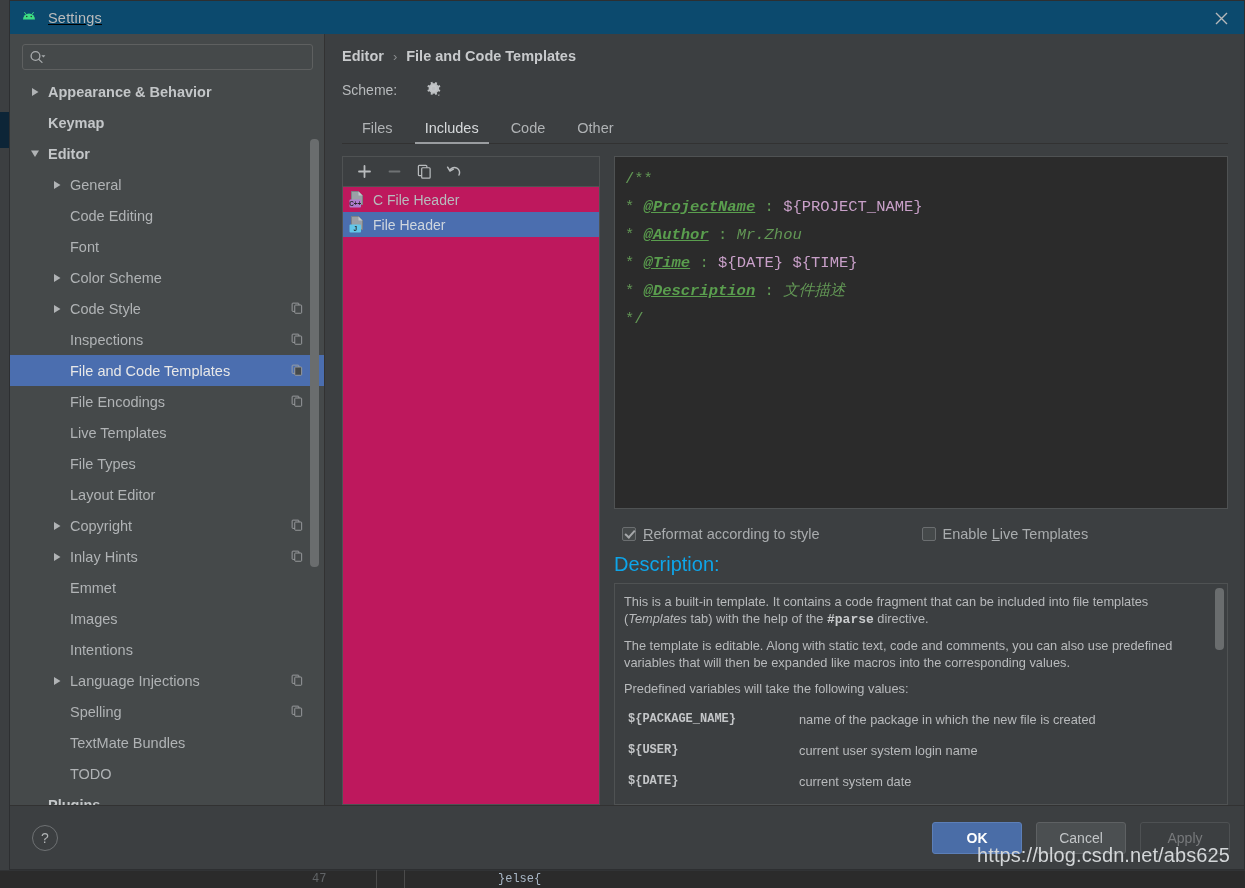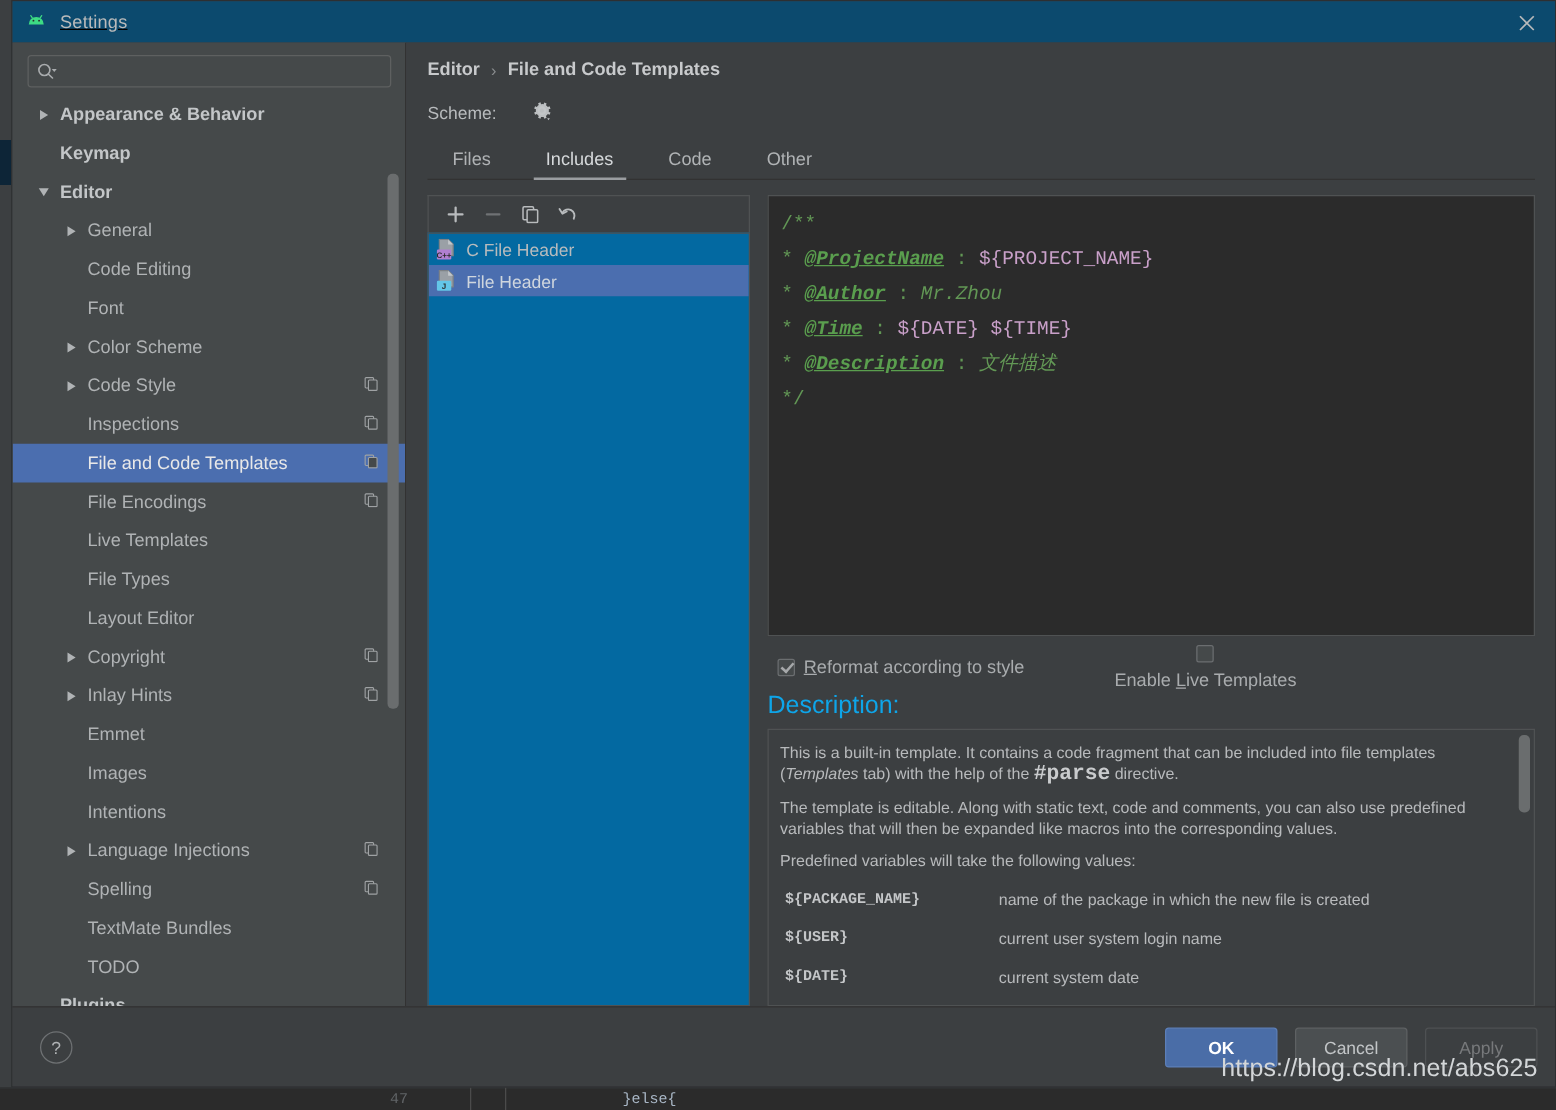--- a/index.html
+++ b/index.html
@@ -127,7 +127,7 @@
 
   #tabs-strip {
     margin-top: 14px; height: 32px; border-bottom: 1px solid #323232;
-    display: flex; align-items: stretch; gap: 12px; padding-left: 4px;
+    display: flex; align-items: stretch; gap: 0; padding-left: 4px;
   }
   .tab {
     padding: 0 16px; display: flex; align-items: center; cursor: pointer;

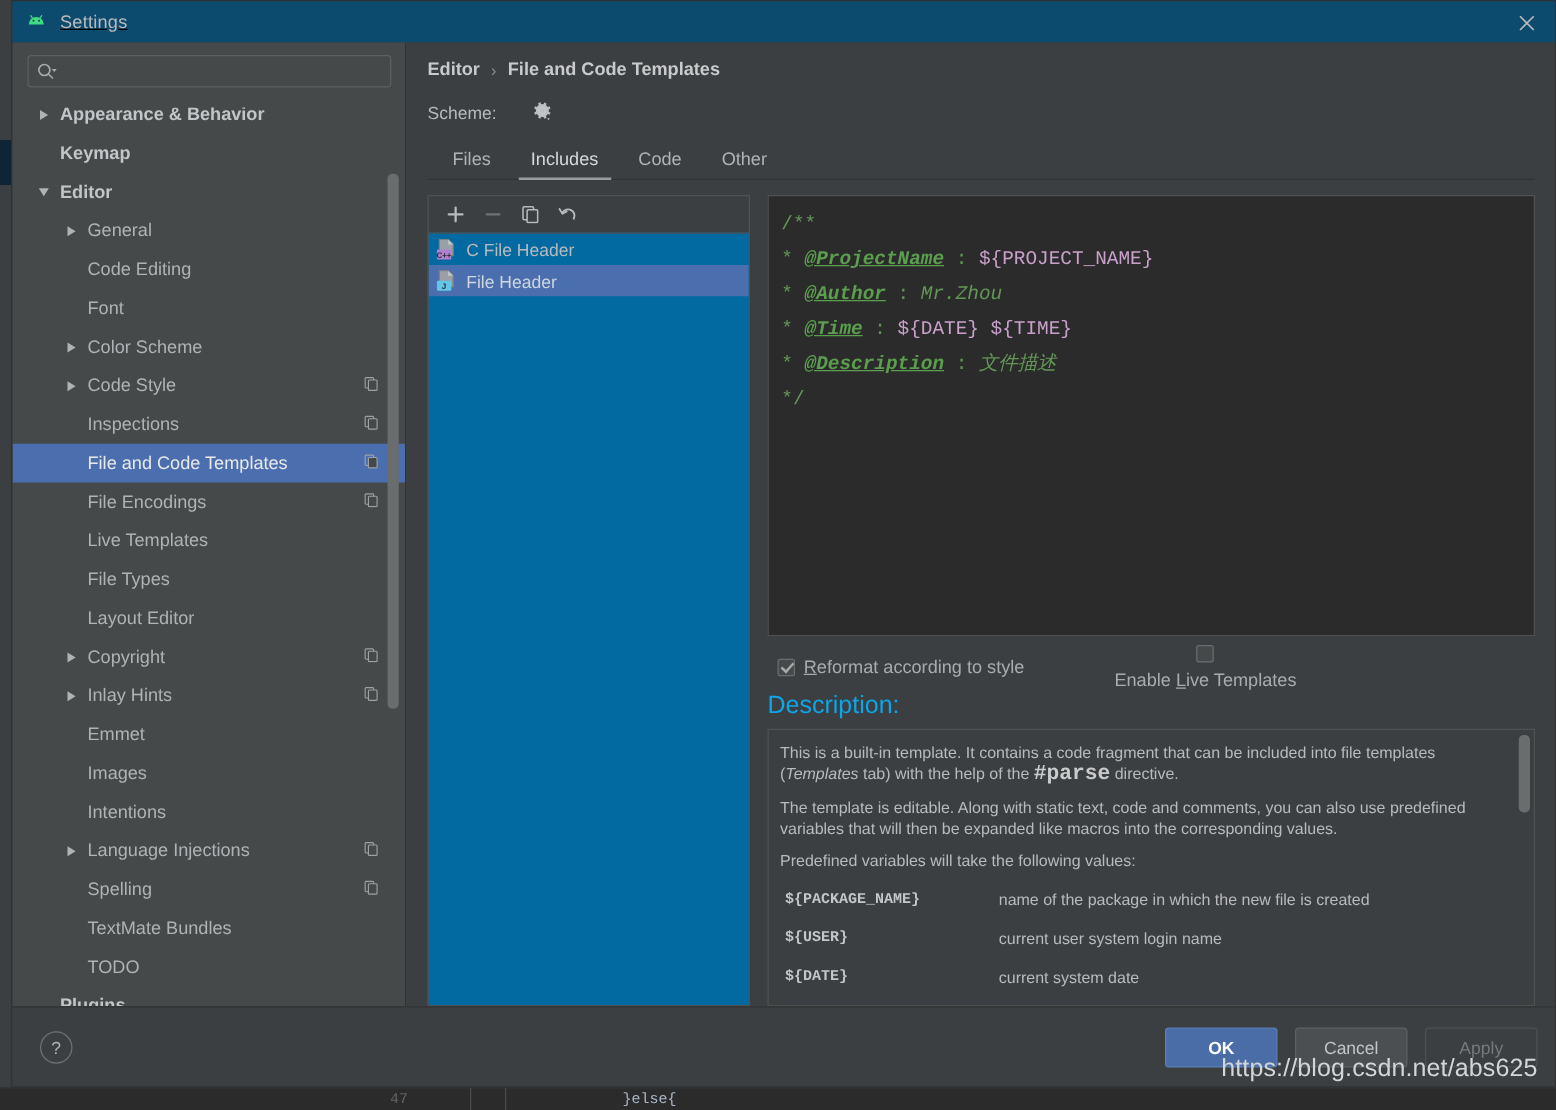--- a/index.html
+++ b/index.html
@@ -153,7 +153,7 @@
     cursor: pointer; border-radius: 2px;
   }
   #list-body {
-    flex: 1 1 auto; background: #0369a1; border: 1px solid #4f5253; overflow: hidden;
+    flex: 1 1 auto; background: #be185d; border: 1px solid #4f5253; overflow: hidden;
   }
   .list-item {
     height: 25px; display: flex; align-items: center; padding-left: 6px; gap: 7px;

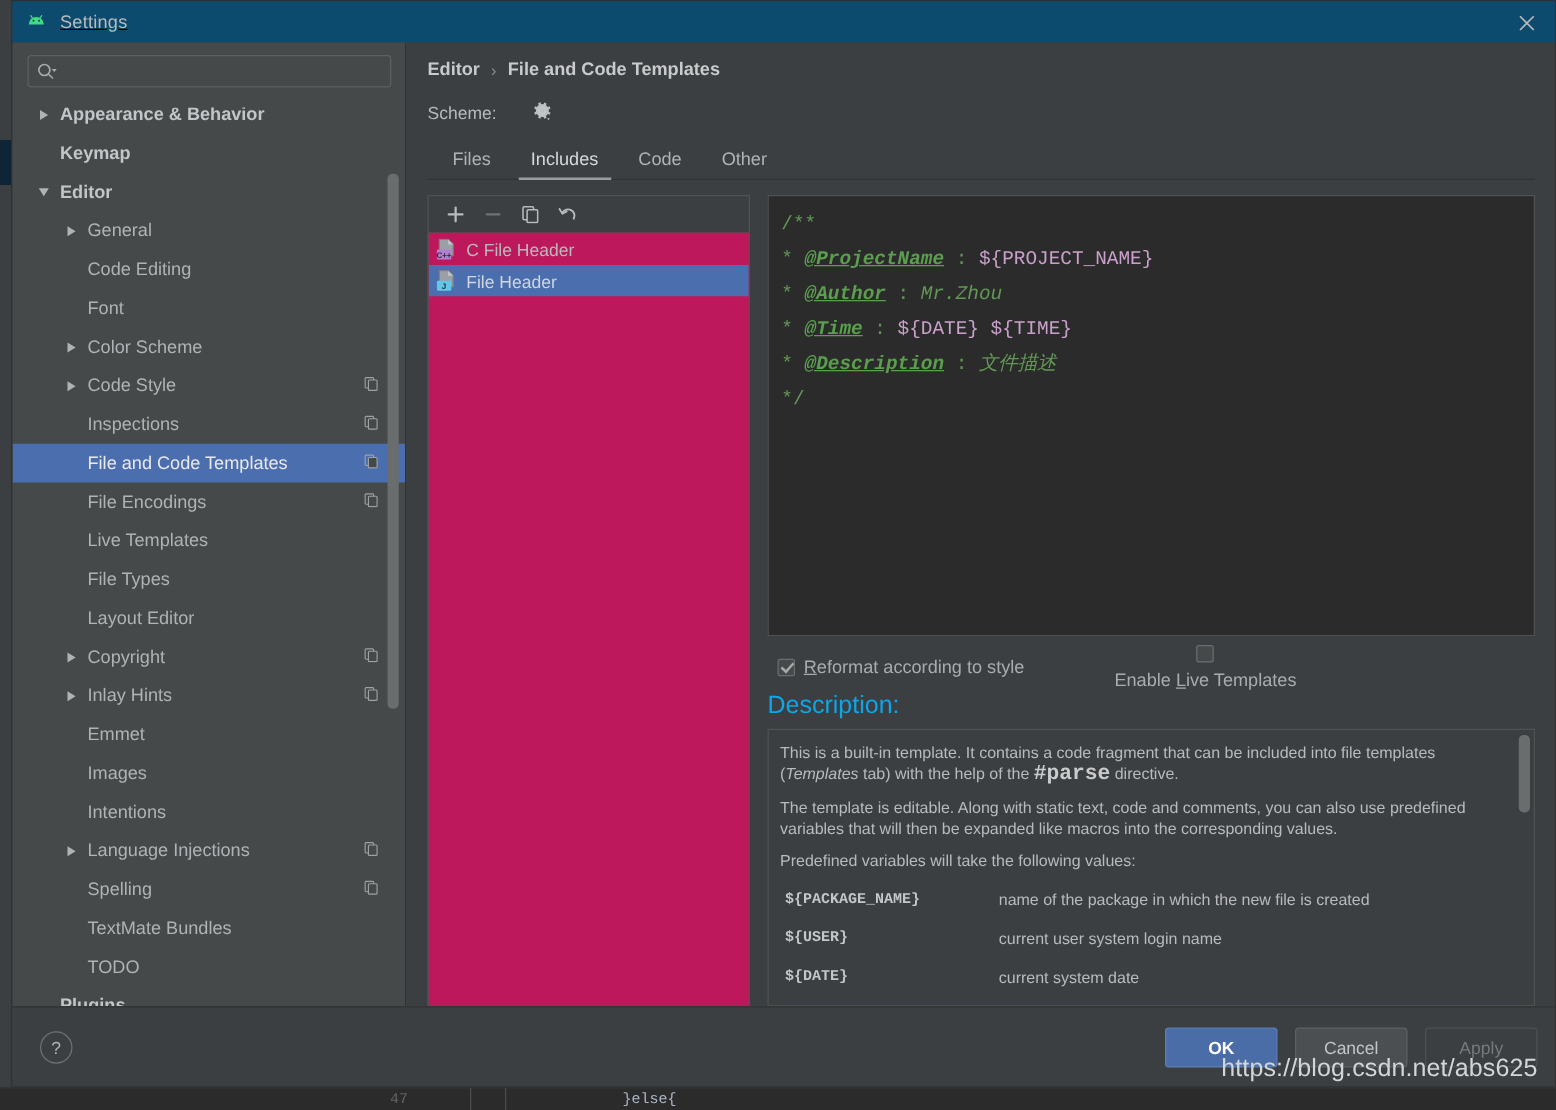--- a/index.html
+++ b/index.html
@@ -189,7 +189,7 @@
   .chk-label { font-size: 14.5px; color: #a9acae; }
   .chk-label .mn { text-decoration: underline; }
   #chk-reformat { margin-left: 8px; }
-  #chk-livetpl { margin-left: 72px; flex-direction: column; }
+  #chk-livetpl { margin-left: 102px; }
 
   #desc-label { font-size: 20px; color: #0ea5e9; padding: 4px 0 7px 0; flex: none; }
 

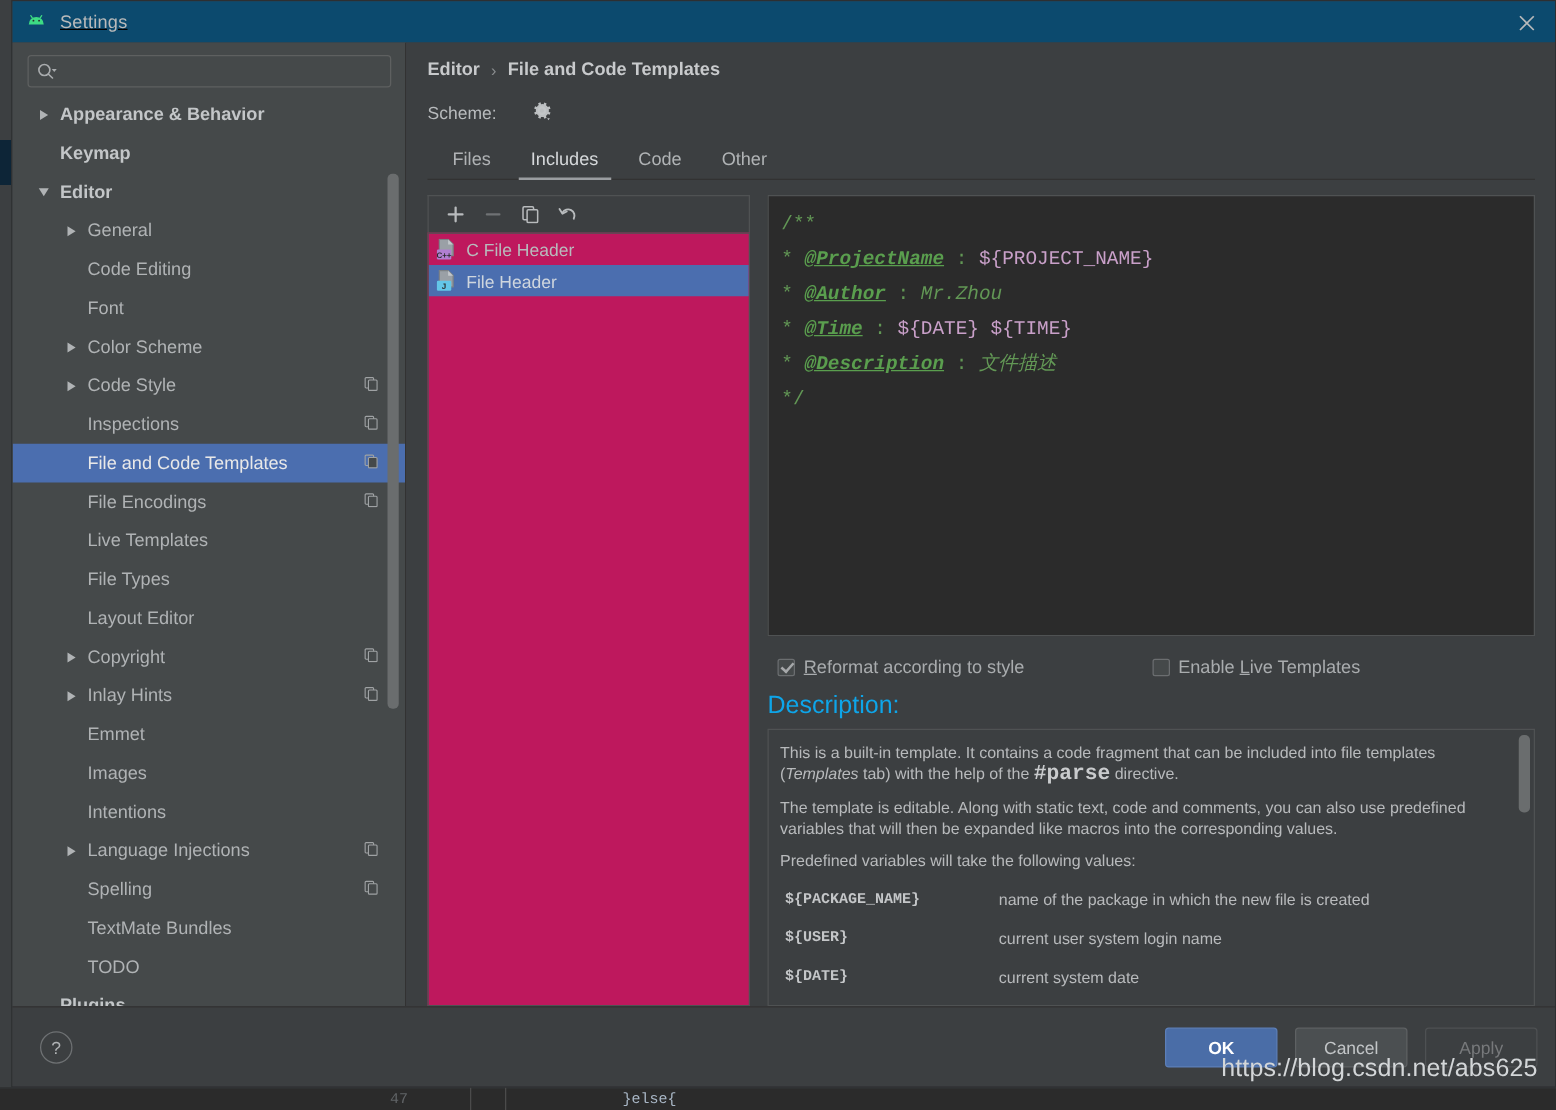--- a/index.html
+++ b/index.html
@@ -202,7 +202,7 @@
     margin: 0 0 9px 0; font-size: 12.8px; line-height: 17px; color: #b8babc;
     font-family: "Liberation Sans", sans-serif;
   }
-  #desc-content .bmono { font-family: "Liberation Mono", monospace; font-weight: bold; font-size: 17px; color: #c9cbcd; }
+  #desc-content .bmono { font-family: "Liberation Mono", monospace; font-weight: bold; font-size: 13px; color: #c9cbcd; }
   #desc-content em { font-style: italic; }
   #var-table { width: 100%; border-collapse: collapse; margin-top: 4px; }
   #var-table td { padding: 6px 0 10px 0; vertical-align: top; }

